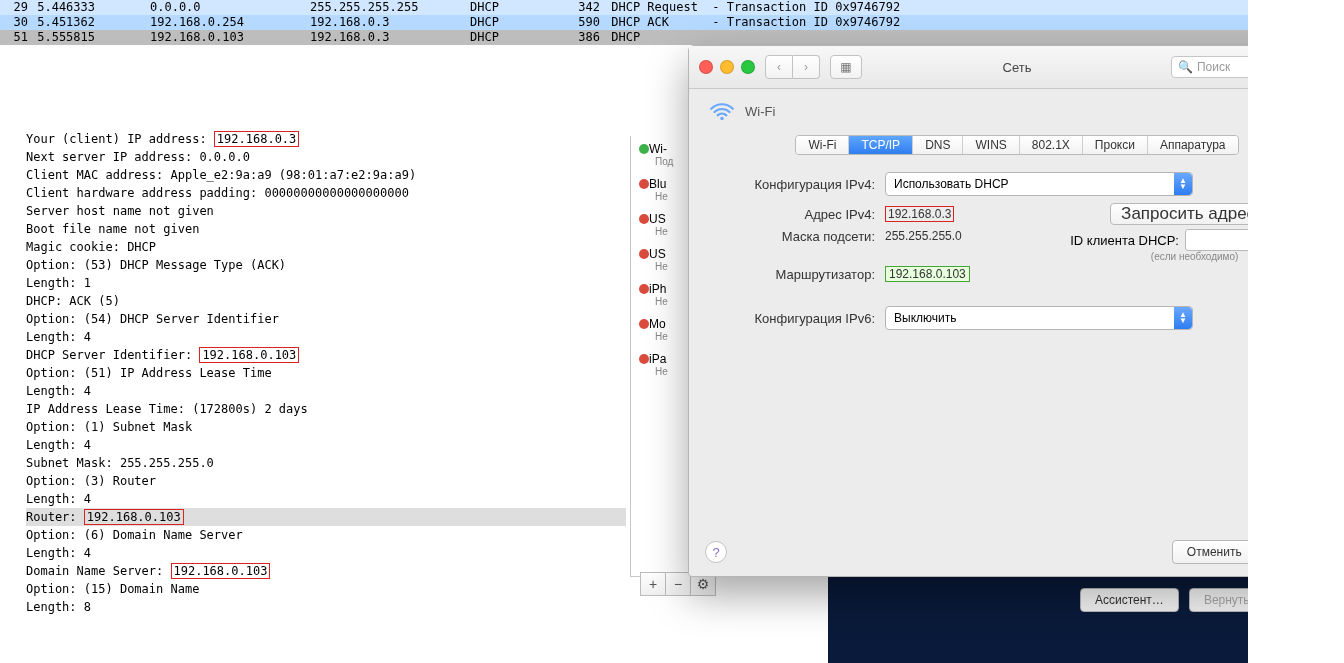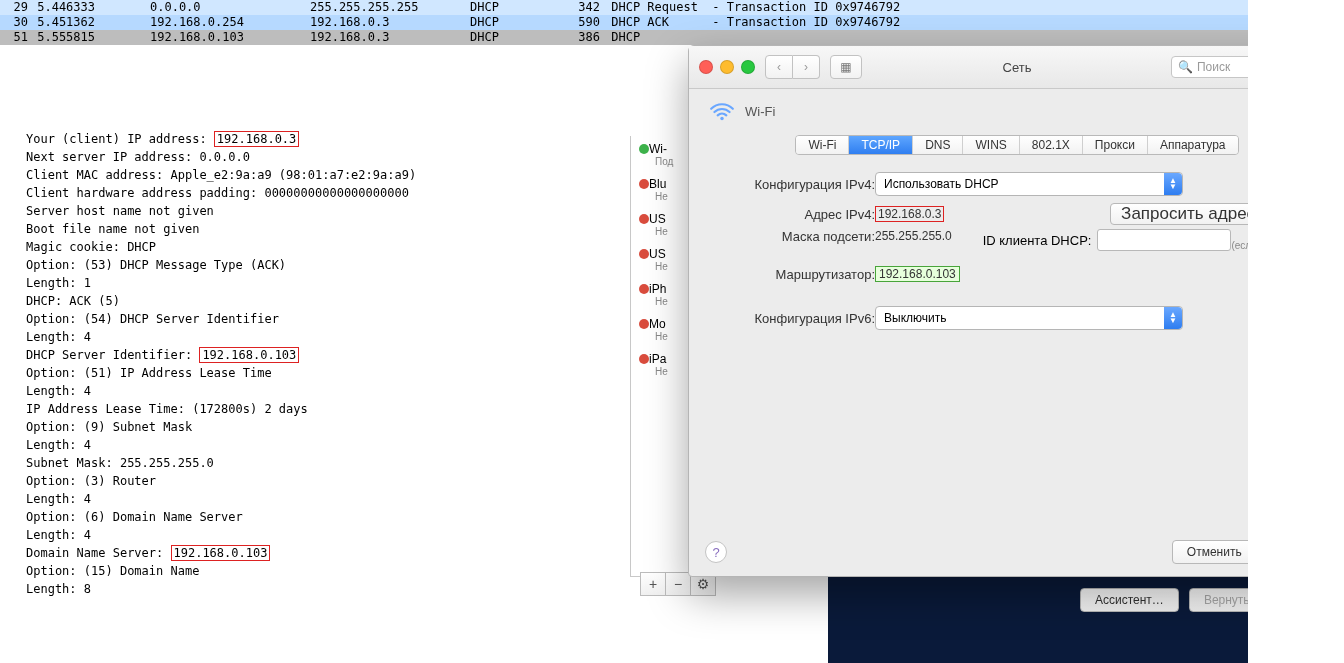--- a/index.html
+++ b/index.html
@@ -62,7 +62,7 @@
   .tabs .tab.active{ background:linear-gradient(#5ea6ff,#2f7ef0); color:#fff;}
 
   .form{ padding:0 26px; font-size:13px;}
-  .form .frow{ display:flex; align-items:center; height:30px; }
+  .form .frow{ display:flex; align-items:center; height:30px; gap:10px;}
   .form .lab{ width:160px; text-align:right; color:#333;}
   .select{ flex:1; max-width:290px; height:22px; border:1px solid #b5b5b5; border-radius:4px; background:#fff; position:relative; display:flex; align-items:center; padding:0 8px; font-size:12px;}
   .select .carets{ position:absolute; right:0; top:0; bottom:0; width:18px; background:linear-gradient(#6aa8ff,#2e7df0); border-radius:0 4px 4px 0; display:flex; flex-direction:column; align-items:center; justify-content:center; color:#fff; font-size:8px; line-height:6px;}

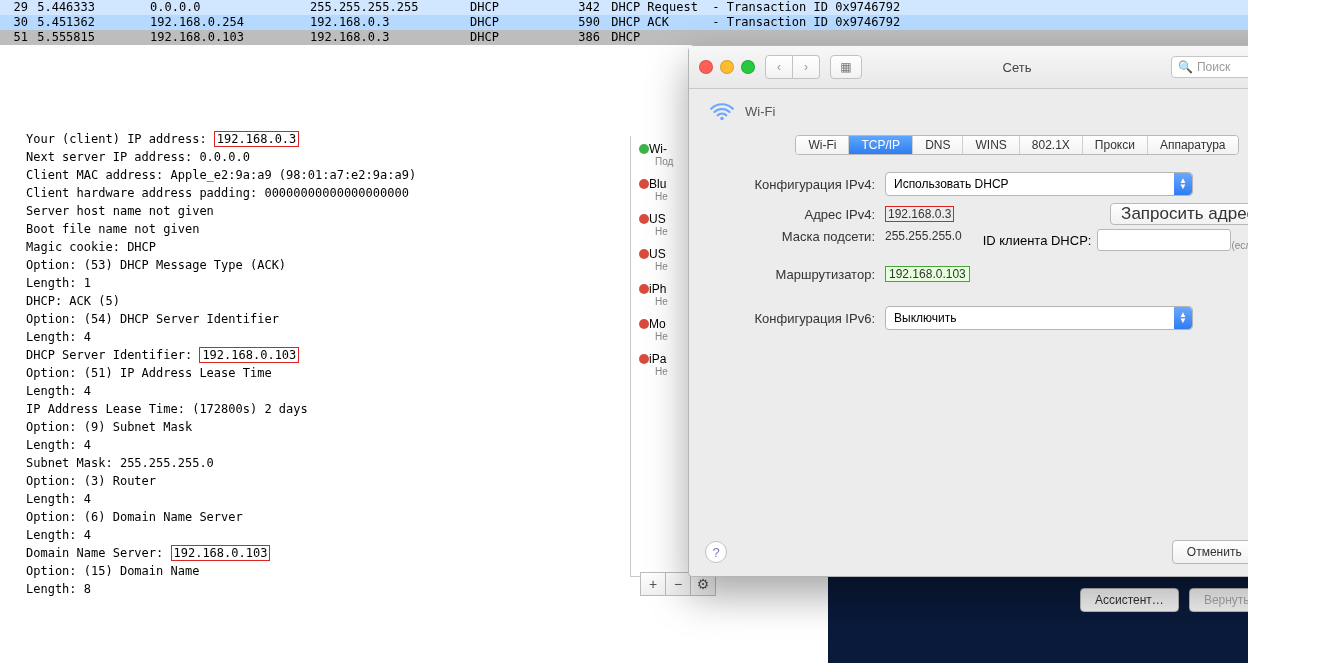--- a/index.html
+++ b/index.html
@@ -69,7 +69,7 @@
   .valtext{ font-size:12px; color:#333; }
   .greenbox{ border:1px solid #48a43a; background:#e7ffdc; padding:0 3px;}
   .mac-btn.small{ height:20px; padding:0 10px; font-size:17px;}
-  .rhs{ margin-left:auto; display:flex; flex-direction:row; align-items:flex-end;}
+  .rhs{ margin-left:auto; display:flex; flex-direction:column; align-items:center;}
   .inputtxt{ width:128px; height:18px; border:1px solid #b8b8b8; background:#fff; border-radius:3px;}
   .hint{ font-size:10px; color:#888;}
 

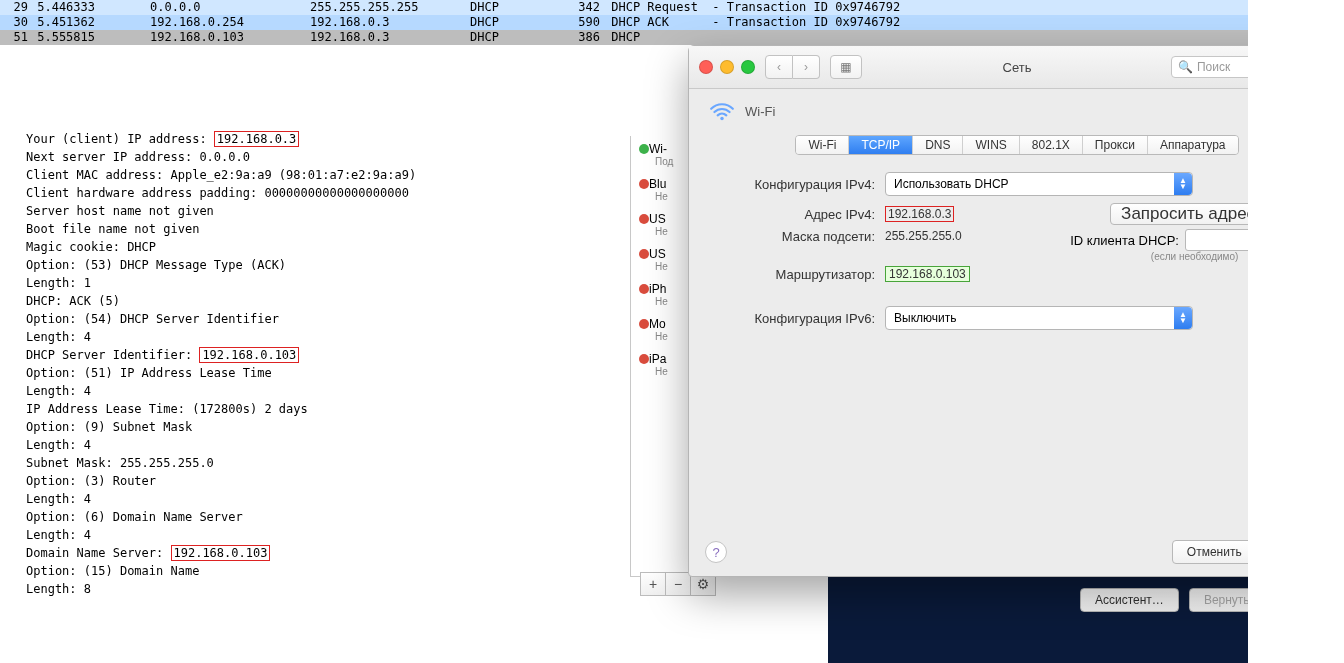--- a/index.html
+++ b/index.html
@@ -110,7 +110,7 @@
   <div>Option: (51) IP Address Lease Time</div>
   <div>   Length: 4</div>
   <div>   IP Address Lease Time: (172800s) 2 days</div>
-  <div>Option: (9) Subnet Mask</div>
+  <div>Option: (1) Subnet Mask</div>
   <div>   Length: 4</div>
   <div>   Subnet Mask: 255.255.255.0</div>
   <div>Option: (3) Router</div>

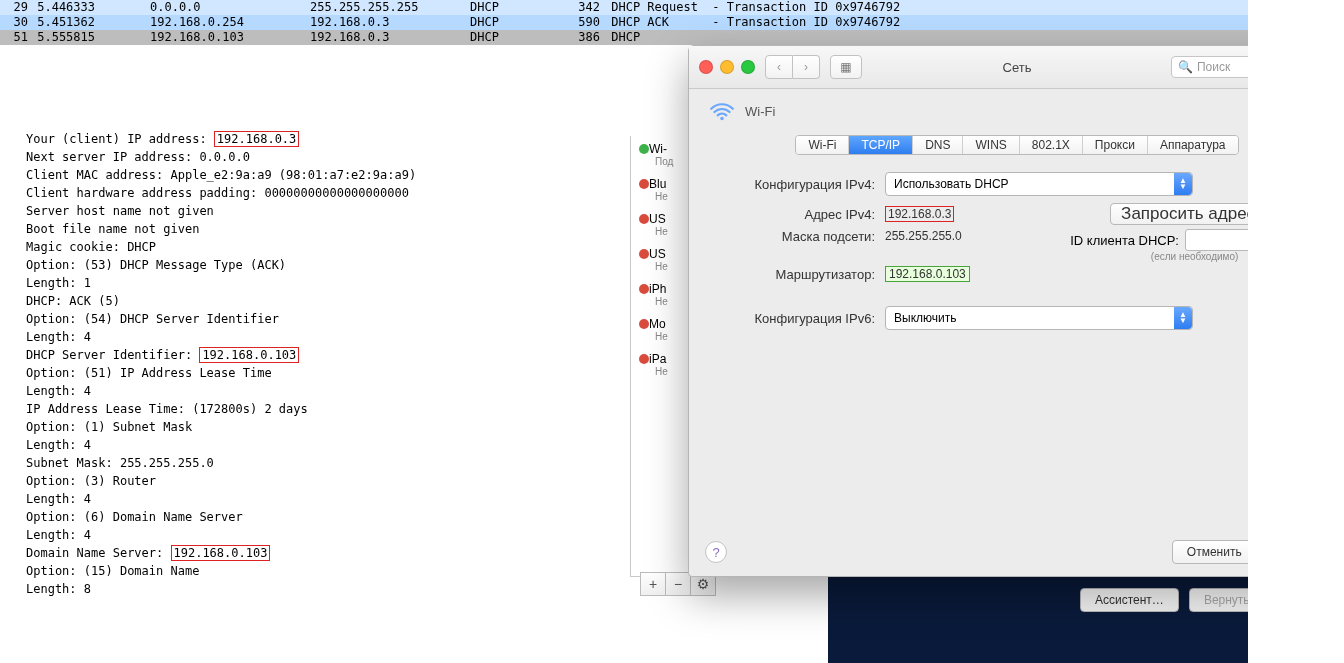--- a/index.html
+++ b/index.html
@@ -115,6 +115,7 @@
   <div>   Subnet Mask: 255.255.255.0</div>
   <div>Option: (3) Router</div>
   <div>   Length: 4</div>
+  <div class="sel"><span>   Router: </span><span class="redbox">192.168.0.103</span></div>
   <div>Option: (6) Domain Name Server</div>
   <div>   Length: 4</div>
   <div><span>   Domain Name Server: </span><span class="redbox">192.168.0.103</span></div>

